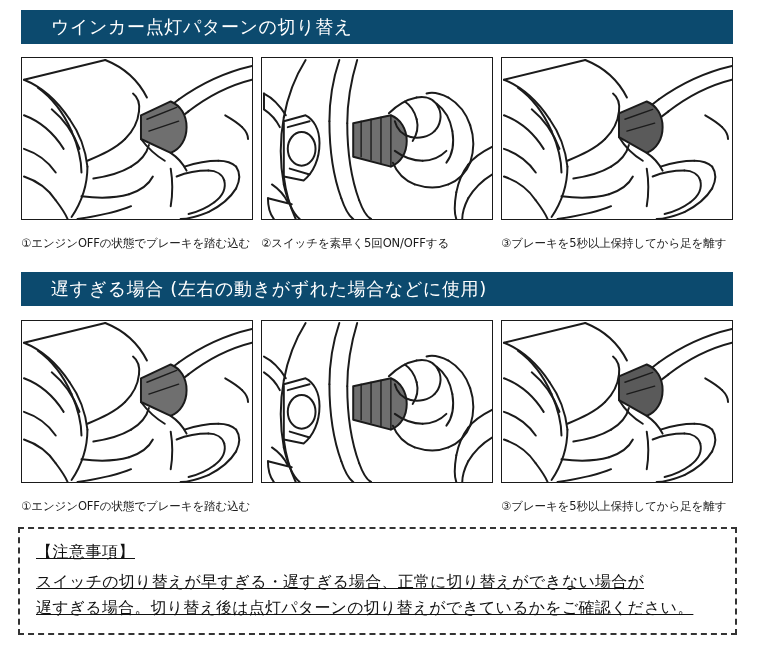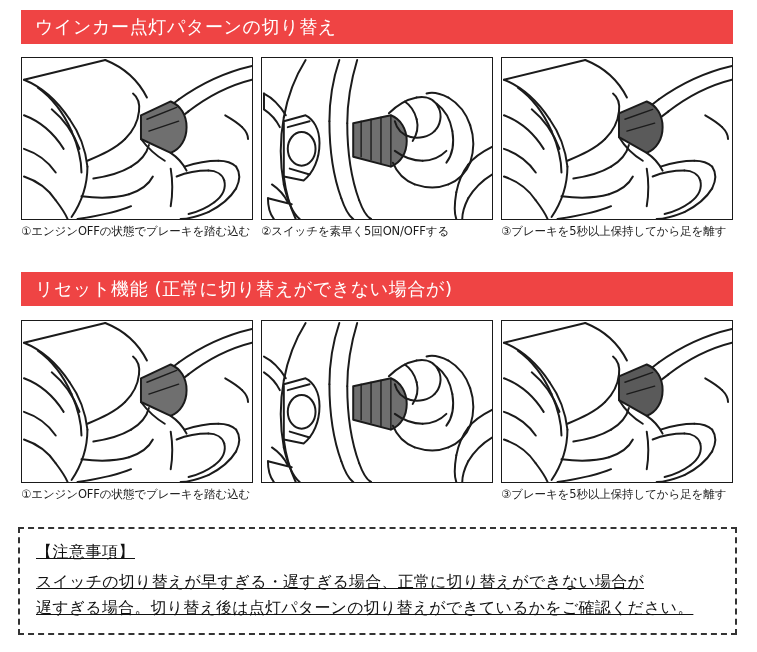--- a/index.html
+++ b/index.html
@@ -26,10 +26,10 @@
     position: absolute;
     left: 21px;
     height: 34px;
-    background: #ef4444;
+    background: #0c4a6e;
     display: flex;
     align-items: center;
-    padding-left: 14px;
+    padding-left: 30px;
     box-sizing: border-box;
   }
   .section-bar.full { width: 712px; }

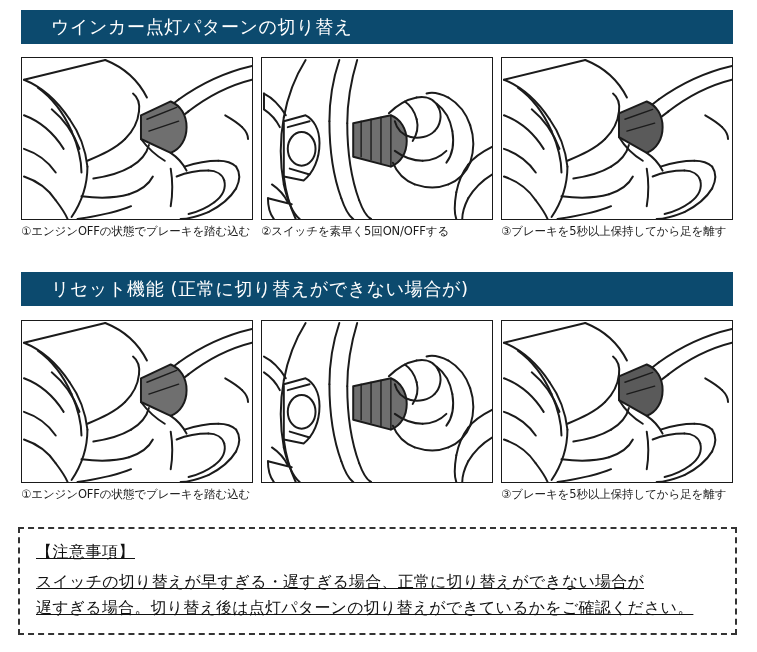--- a/index.html
+++ b/index.html
@@ -66,7 +66,7 @@
     height: 100%;
   }
   .panel-caption {
-    margin-top: 4px;
+    margin-top: 16px;
     font-size: 11.5px;
     line-height: 1.25;
     color: #1a1a1a;

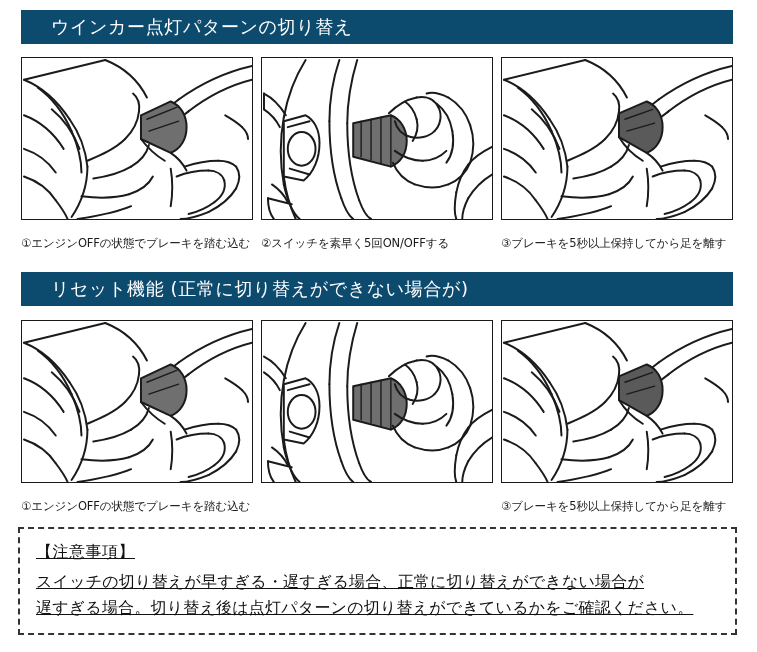--- a/index.html
+++ b/index.html
@@ -283,7 +283,7 @@
   </div>
 
   <div class="section-bar full" style="top:272px;">
-    <span class="bar-text">リセット機能 (正常に切り替えができない場合が)</span>
+    <span class="bar-text">遅すぎる場合 (左右の動きがずれた場合などに使用)</span>
   </div>
 
   <div class="panel-row" style="top:320px;">

